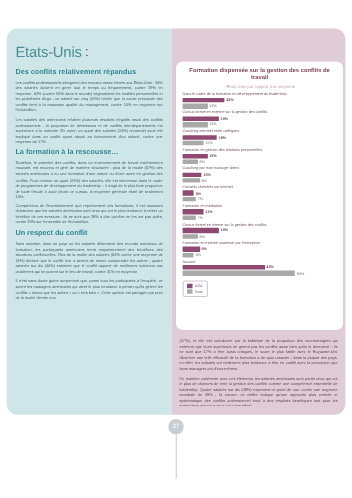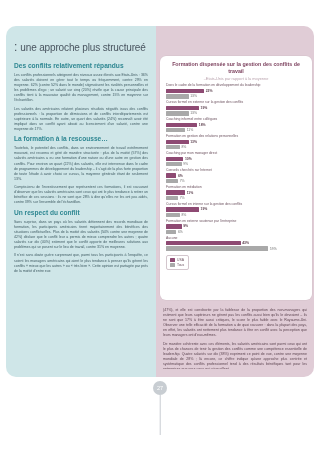--- a/index.html
+++ b/index.html
@@ -112,6 +112,7 @@
   <div class="panel-right"></div>
 
   <div class="title-bar">
+    <span class="title-main">Etats-Unis</span>
     <span class="title-colon">:</span>
     <span class="title-sub">une approche plus structureé</span>
   </div>

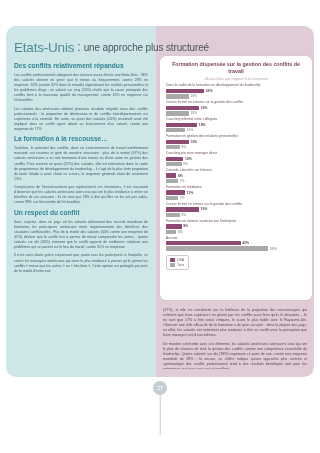--- a/index.html
+++ b/index.html
@@ -114,7 +114,6 @@
   <div class="title-bar">
     <span class="title-main">Etats-Unis</span>
     <span class="title-colon">:</span>
-    <span class="title-sub">une approche plus structureé</span>
   </div>
 
   <div class="col col-left">

